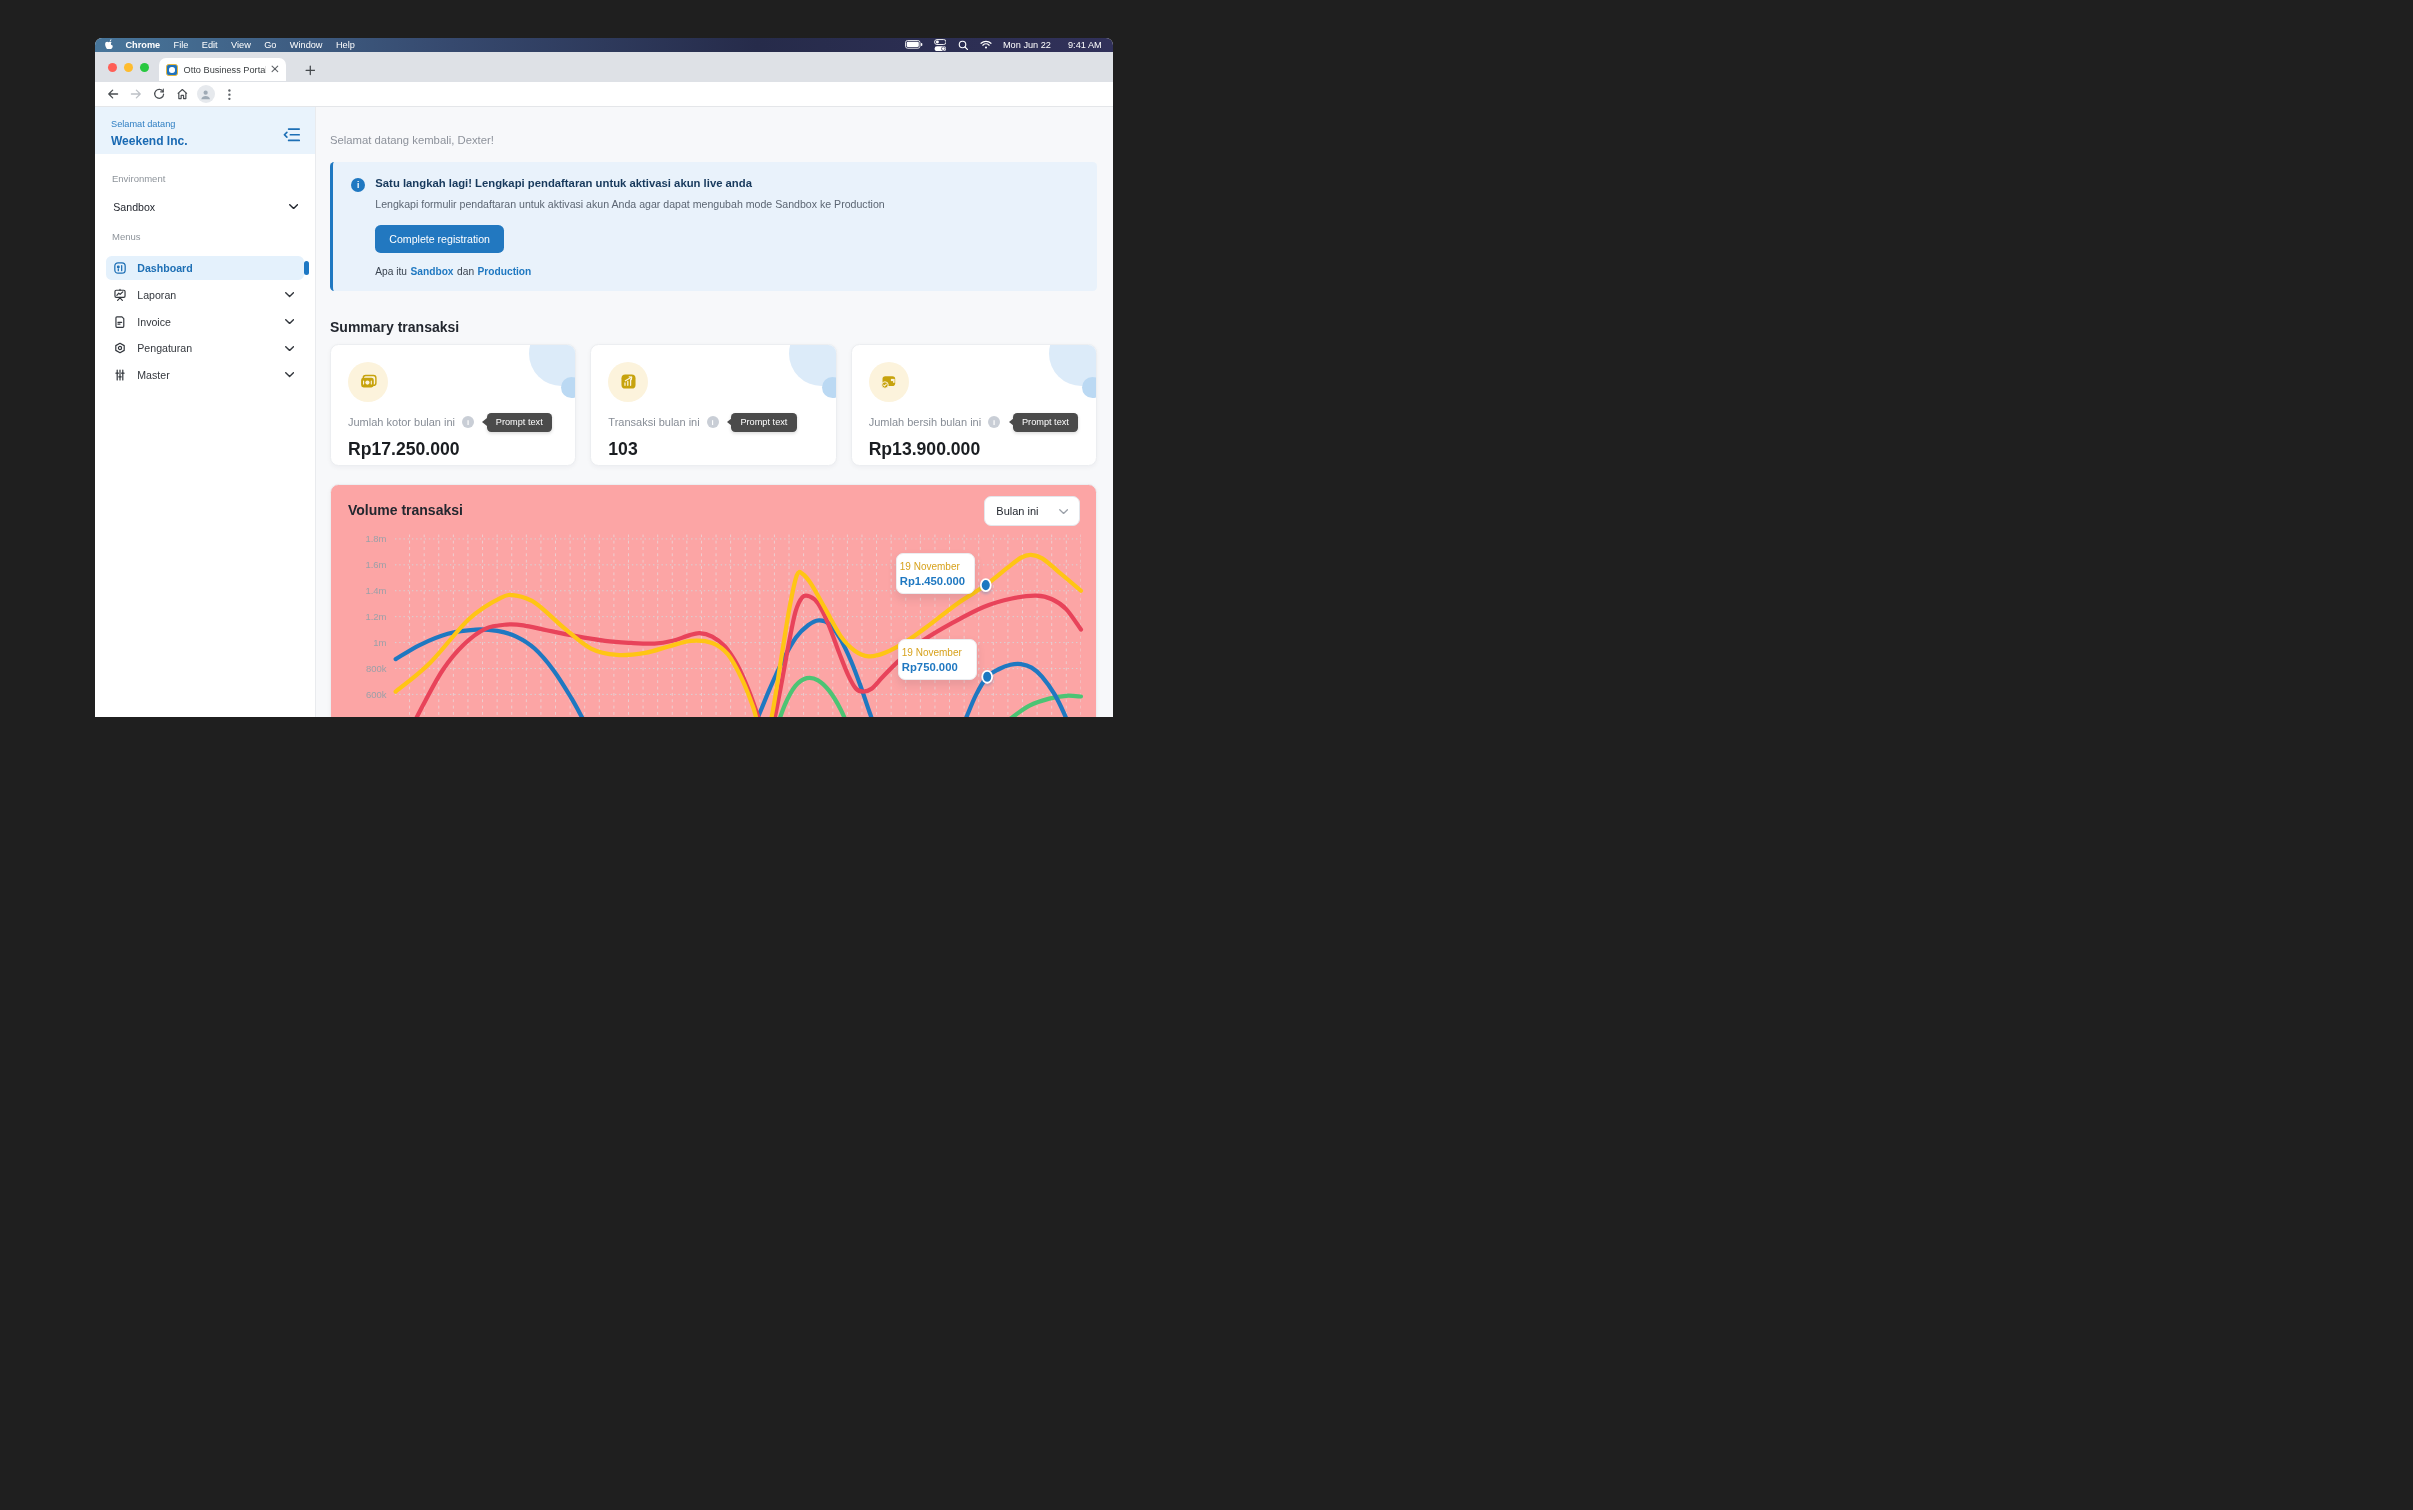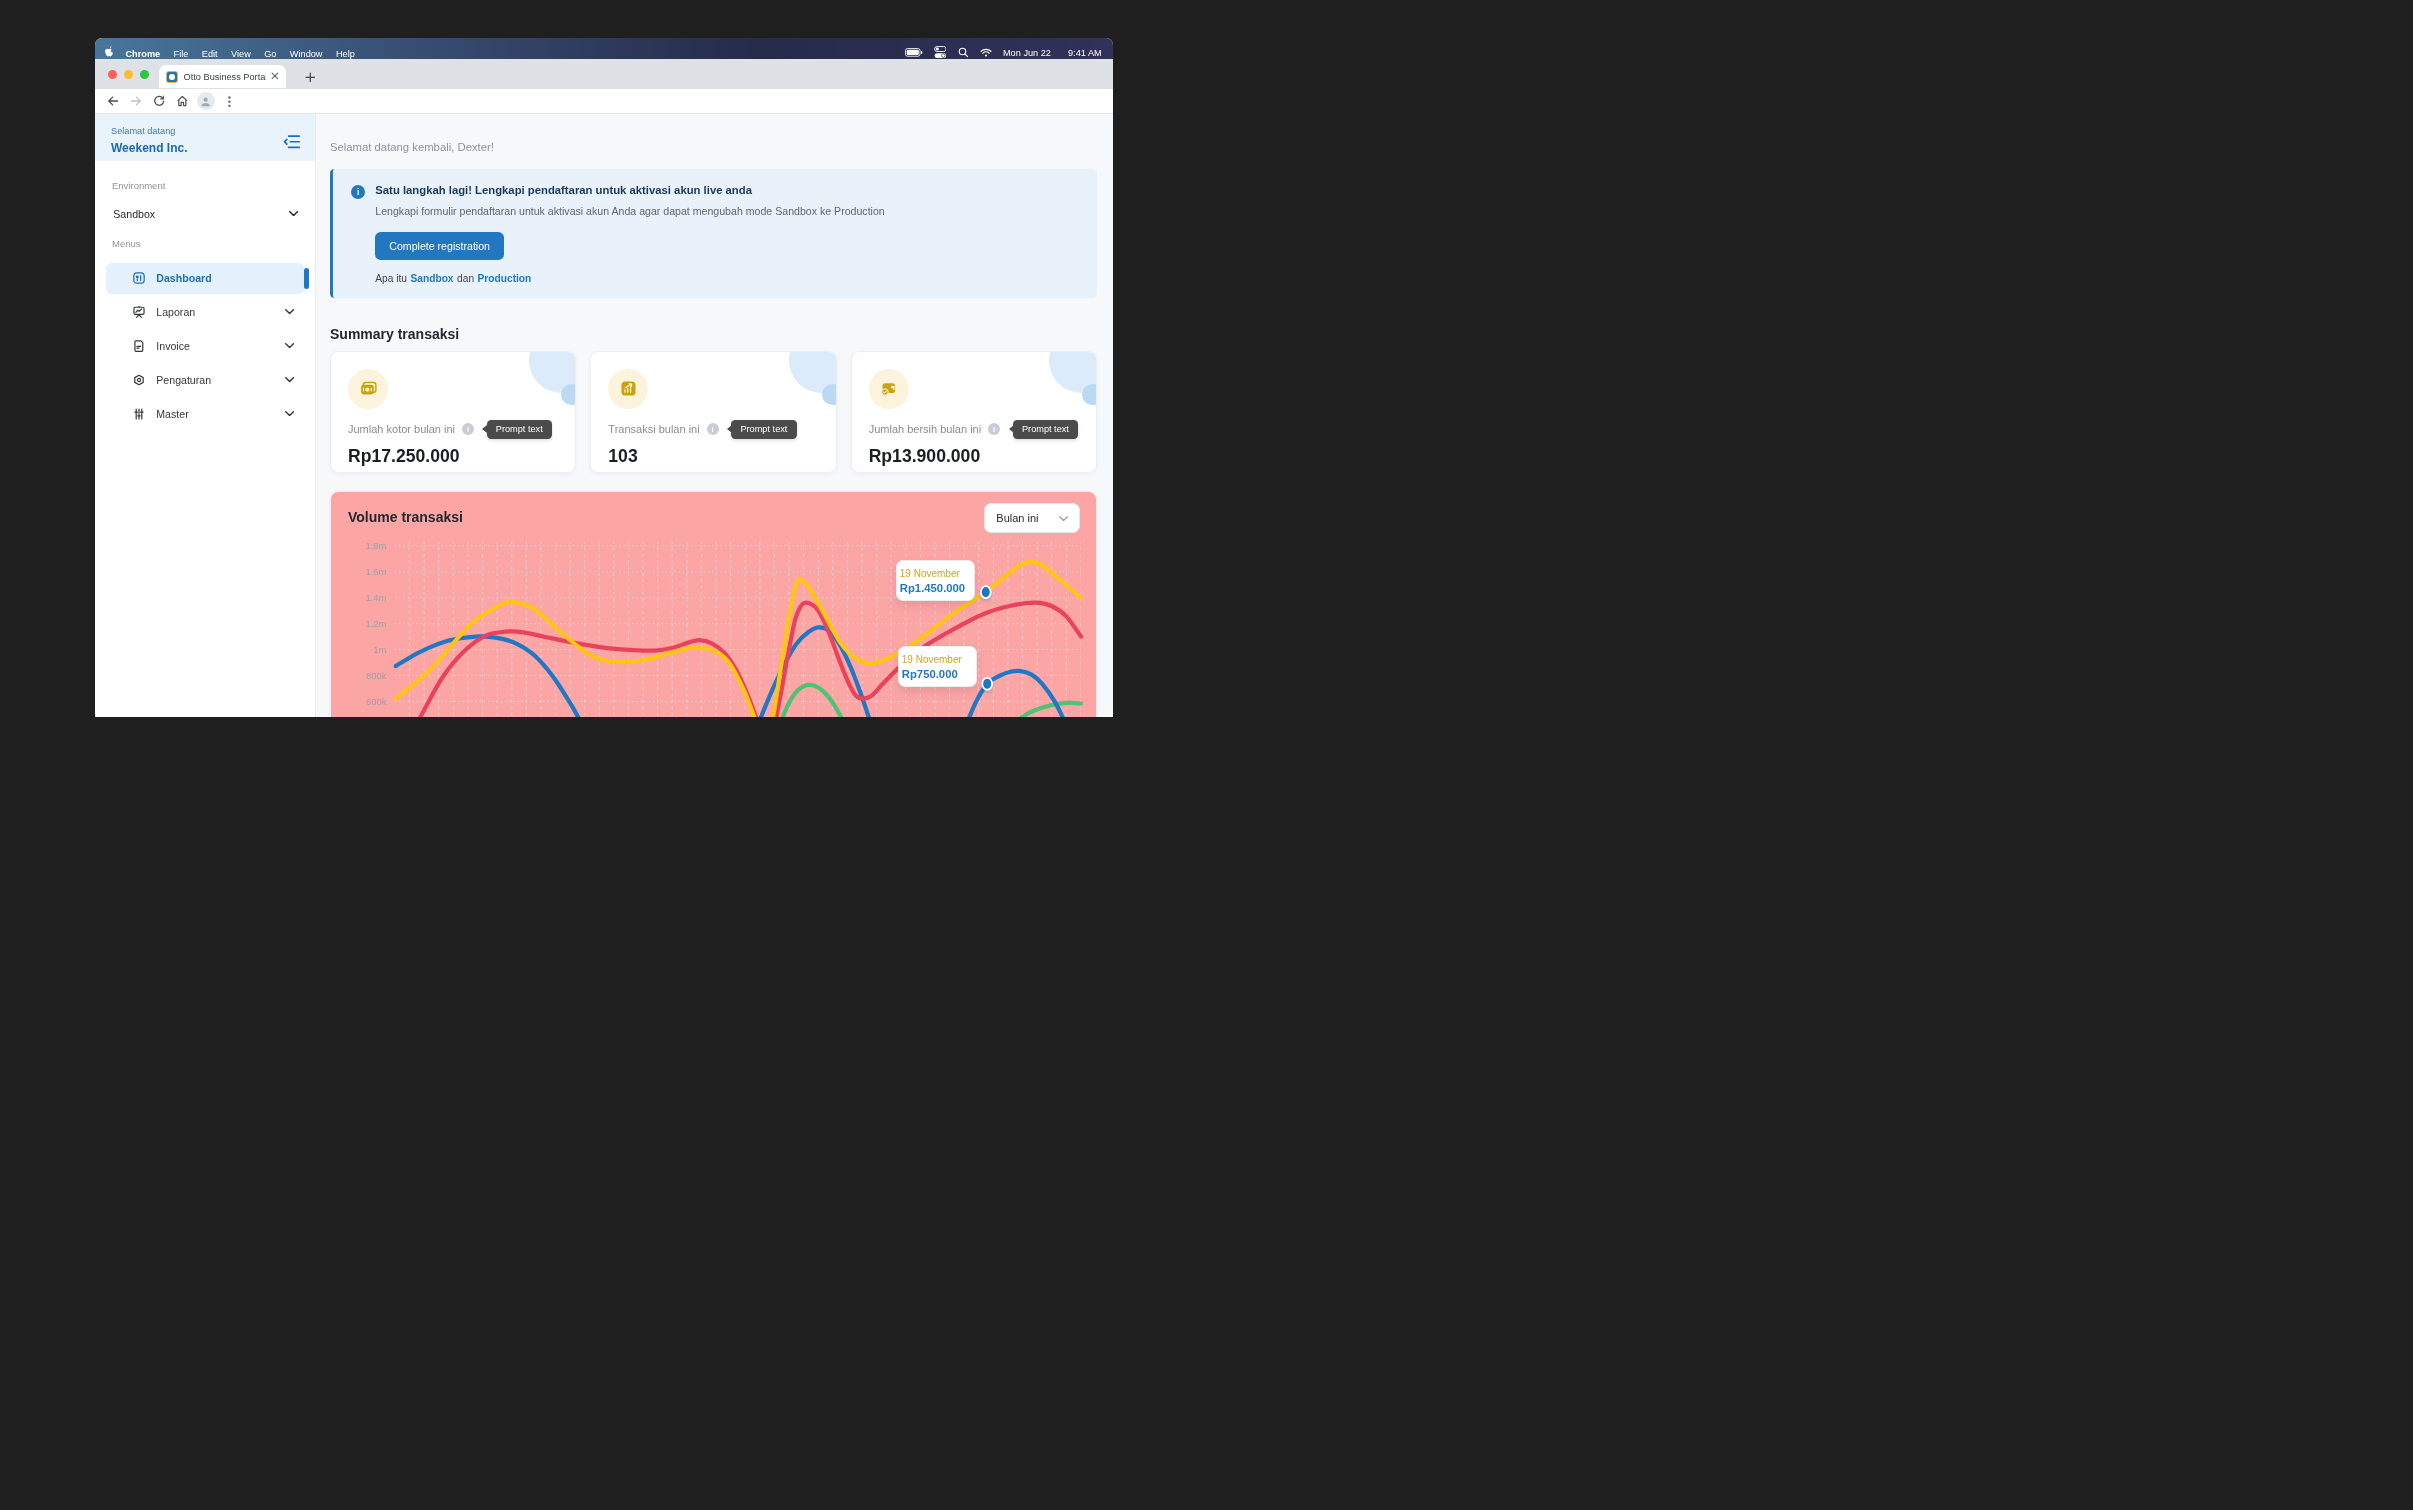--- a/index.html
+++ b/index.html
@@ -13,7 +13,7 @@
     display:flex; flex-direction:column; }
 
   
-  .menubar{ height:21px; flex:0 0 auto; display:flex; align-items:flex-end; color:#fff;
+  .menubar{ height:14px; flex:0 0 auto; display:flex; align-items:center; color:#fff;
     font-size:9.2px; padding:0 11.3px 0 10px;
     background:linear-gradient(90deg,#48769b 0%,#36496e 35%,#262b4a 65%,#31315a 100%); }
   .menubar .menus{ display:flex; gap:13.4px; margin-left:11.3px; }

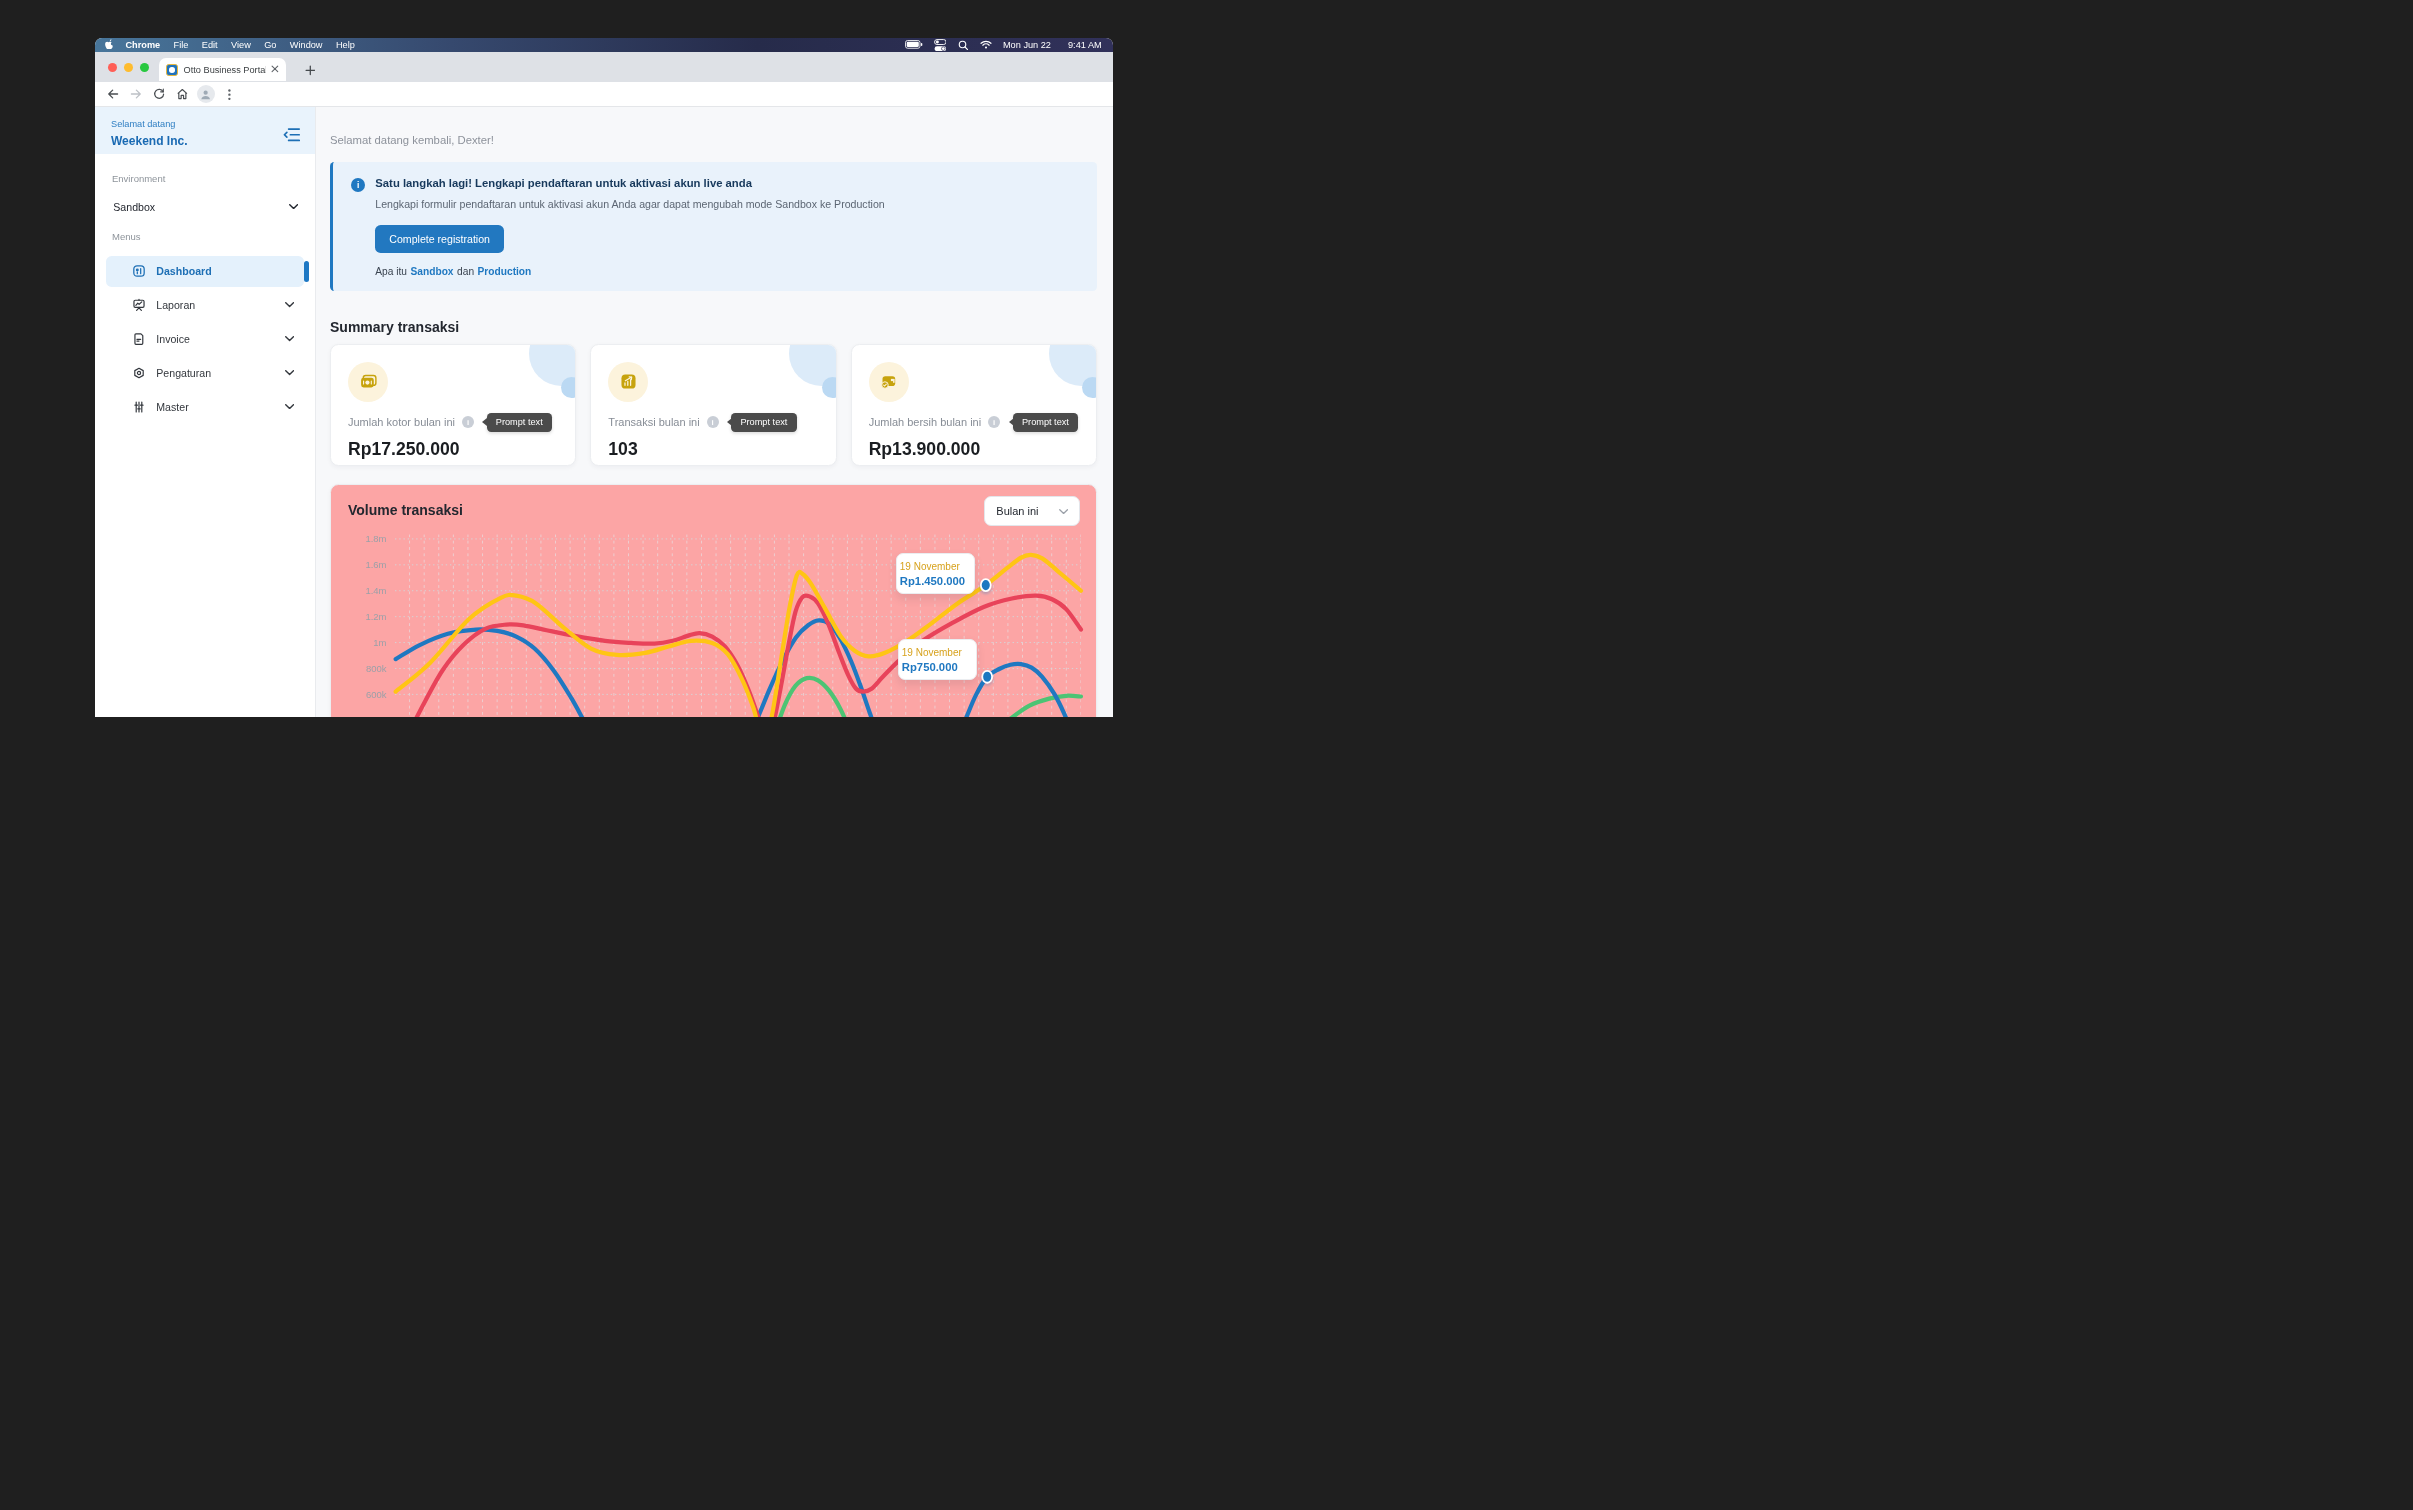--- a/index.html
+++ b/index.html
@@ -62,8 +62,8 @@
   .env-row{ margin:17px 17px 0 18.3px; display:flex; align-items:center; justify-content:space-between;
     font-size:10.6px; color:#23272F; }
   .nav{ margin-top:14px; padding:0 11.3px; display:flex; flex-direction:column; gap:2.8px; }
-  .nav-item{ height:31px; border-radius:5.6px; display:flex; align-items:center; gap:10px;
-    padding:0 10px 0 26px; font-size:10.6px; color:#33373D; position:relative; }
+  .nav-item{ height:24px; border-radius:5.6px; display:flex; align-items:center; gap:10px;
+    padding:0 10px 0 7px; font-size:10.6px; color:#33373D; position:relative; }
   .nav-item .lbl{ flex:1; }
   .nav-item.active{ background:#E4F1FC; color:#1D6FB5; font-weight:bold; }
   .nav-item.active .ind{ position:absolute; right:-5px; top:5px; bottom:5px; width:5px;

